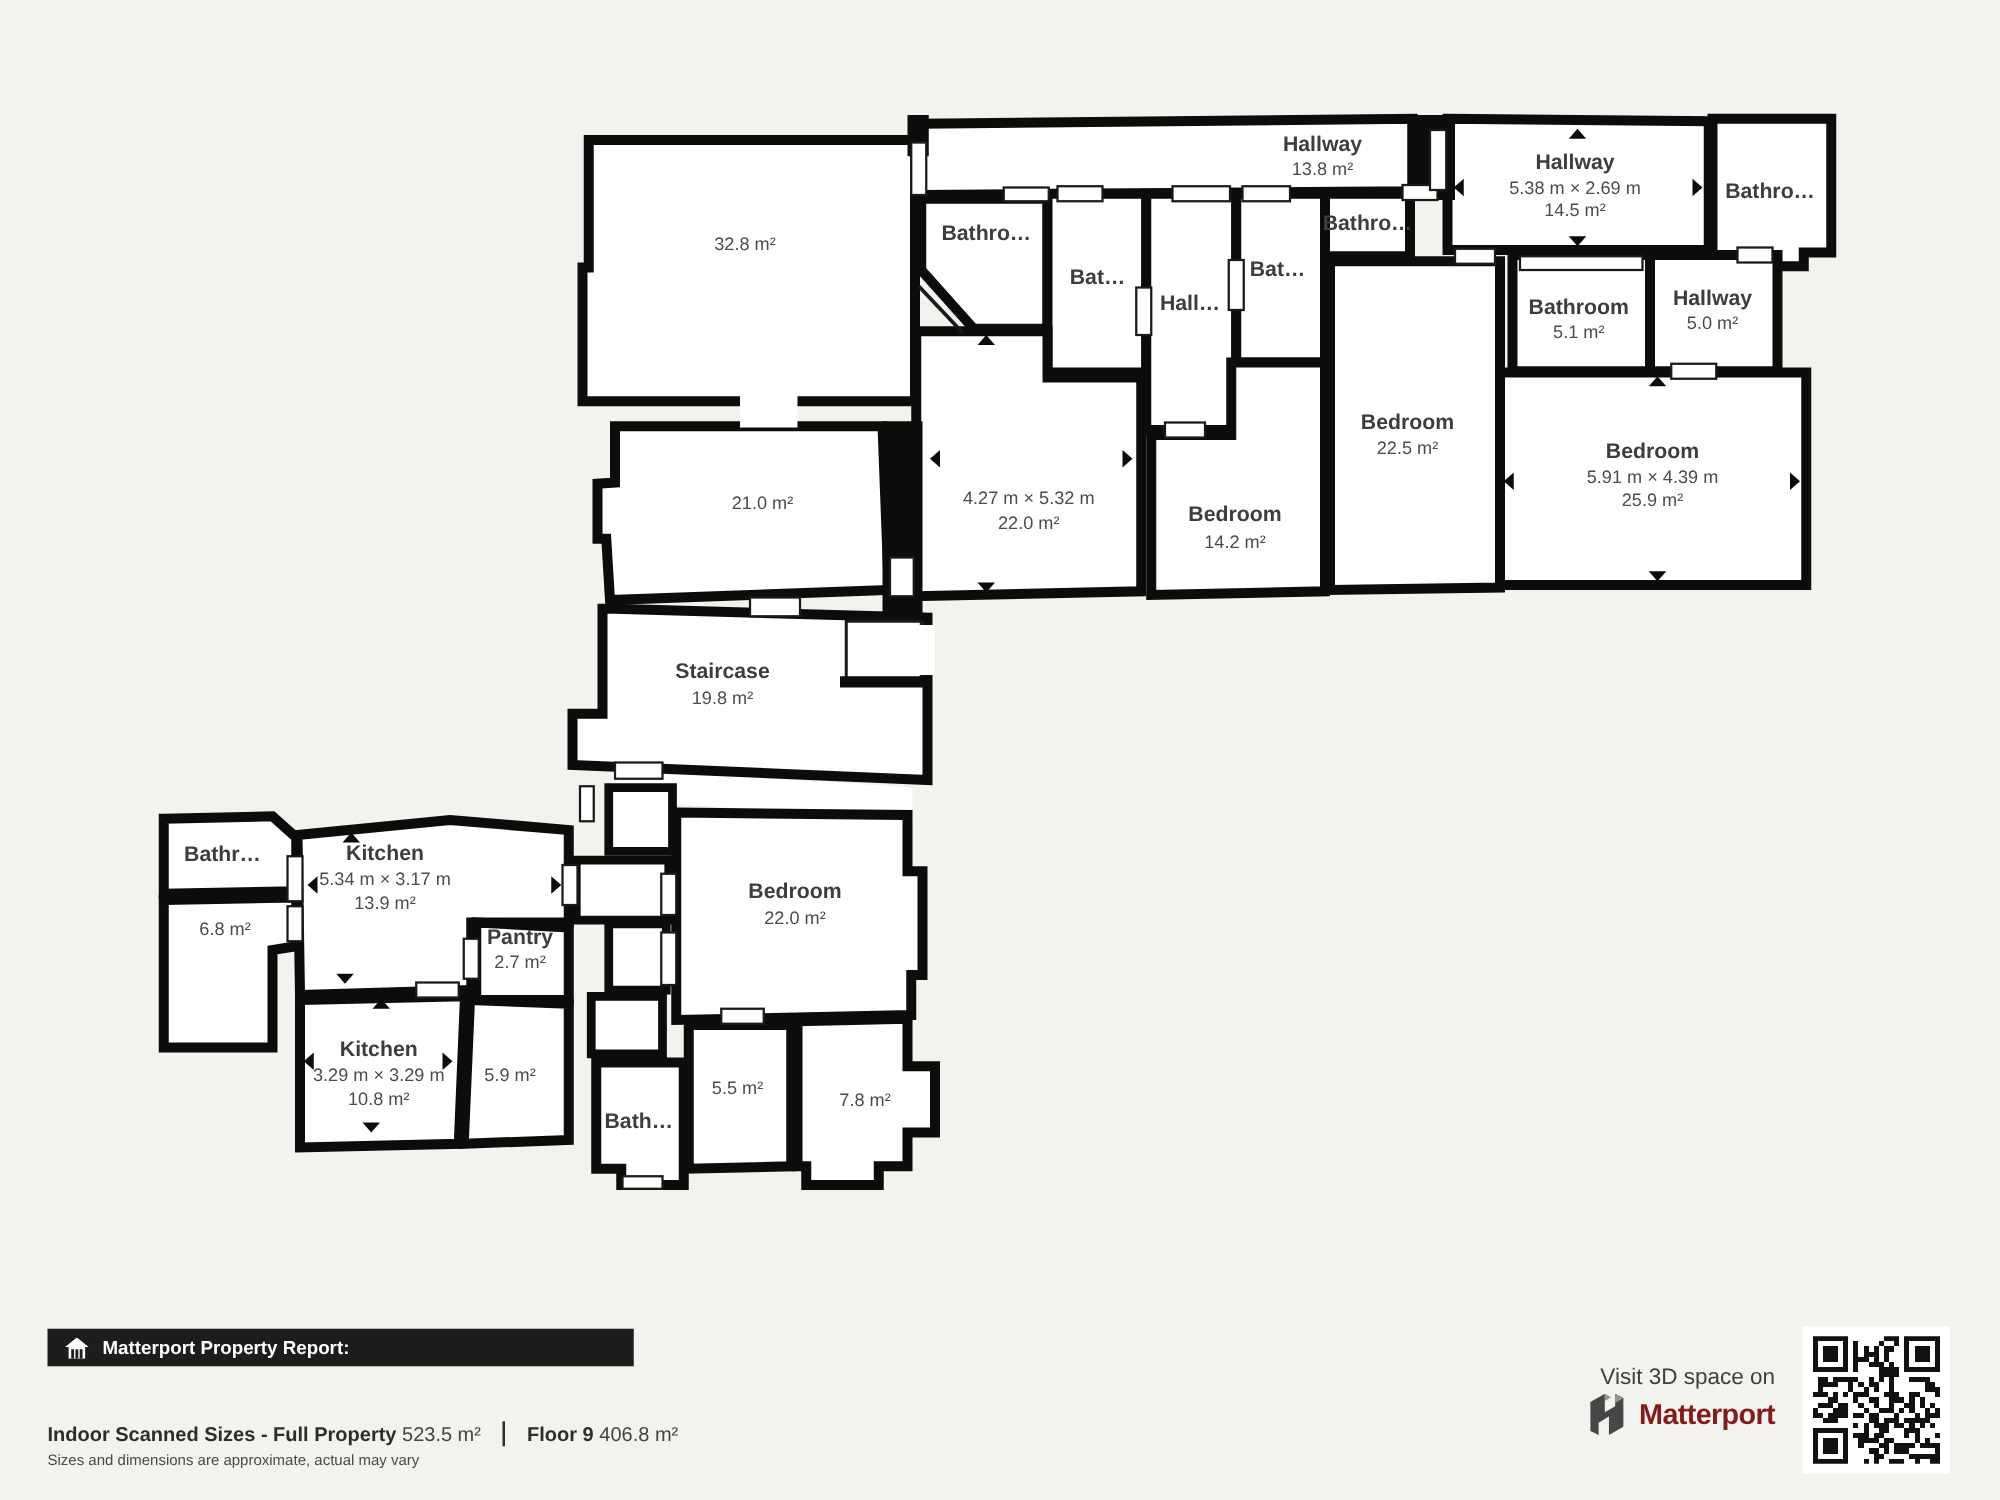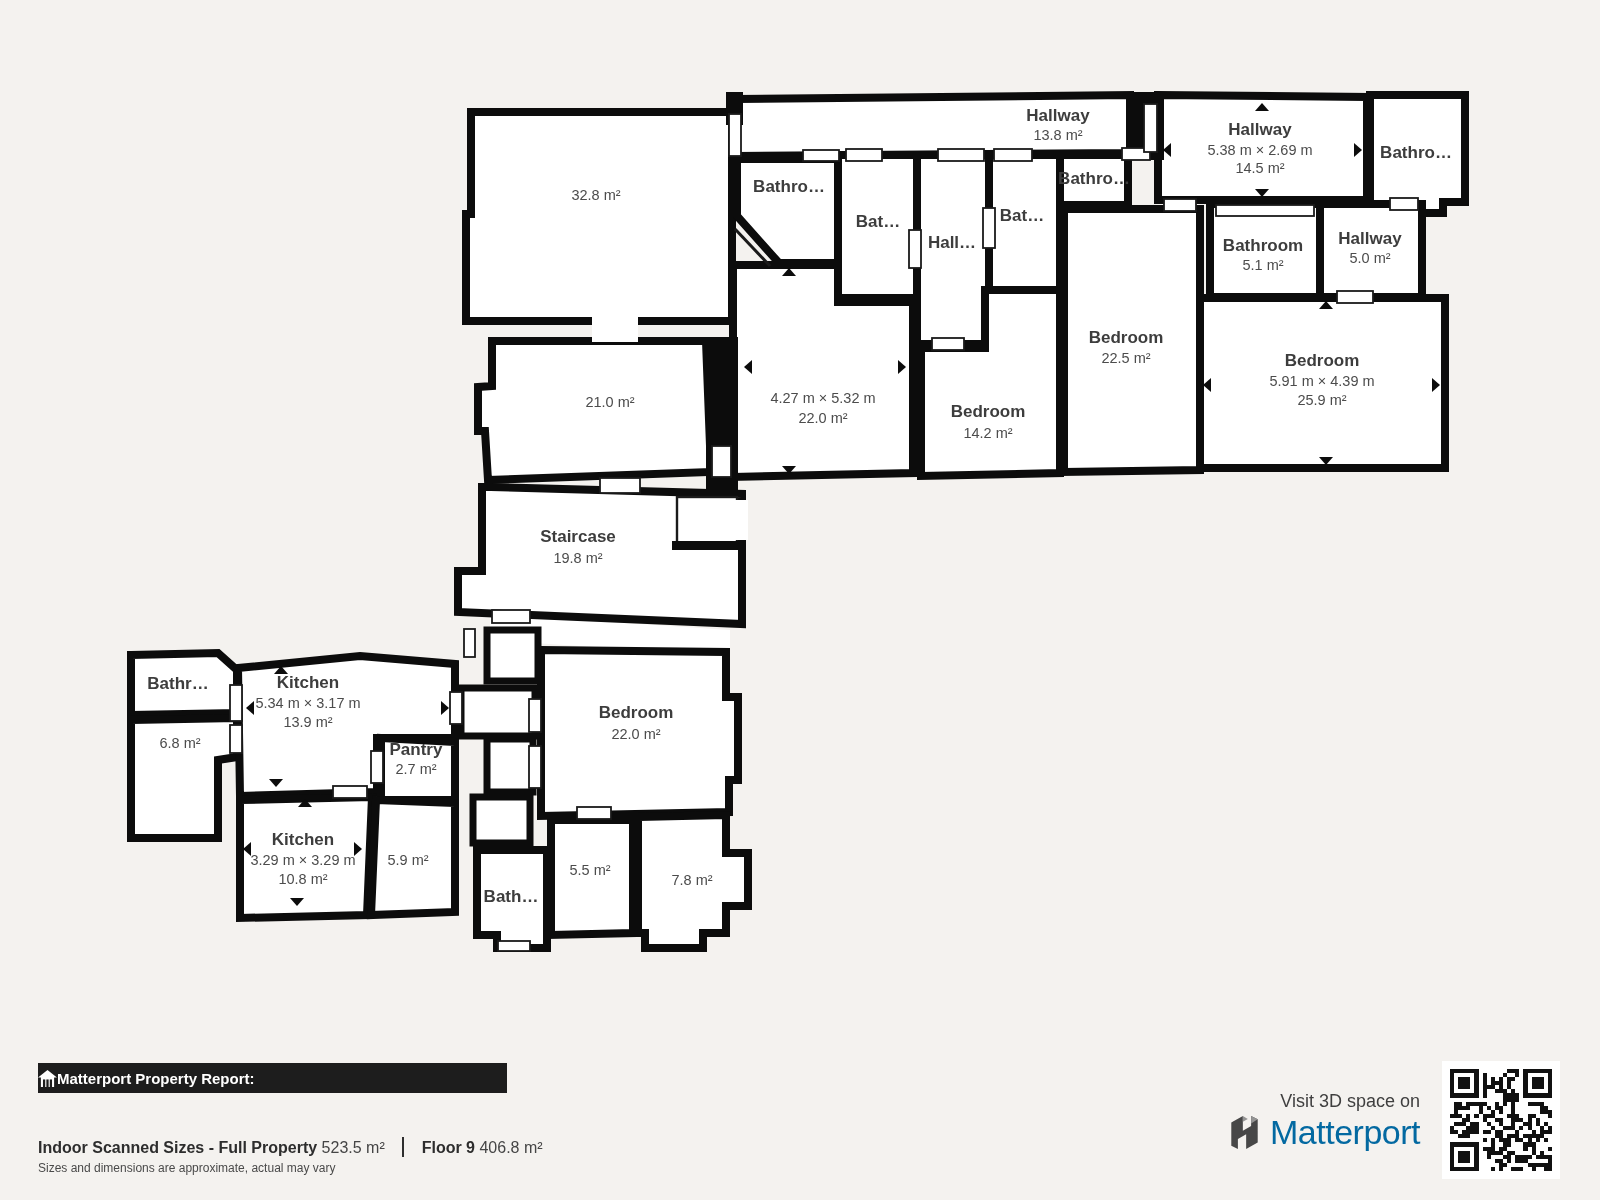--- a/index.html
+++ b/index.html
@@ -18,8 +18,8 @@
   .rval{font-size:14.5px;fill:#4c4c4c;text-anchor:middle;}
   
   .footer-bar{position:absolute;left:38px;top:1063px;width:469px;height:30px;
-    background:#1d1d1d;color:#ffffff;display:flex;align-items:center;
-    box-sizing:border-box;font-size:15px;font-weight:700;}
+    background:#1d1d1d;color:#ffffff;display:flex;align-items:center;gap:11px;
+    padding-left:14px;box-sizing:border-box;font-size:15px;font-weight:700;}
   .prop-title{position:absolute;left:38px;top:1103px;font-size:23px;font-weight:700;color:#282828;}
   .info-line{position:absolute;left:38px;top:1137px;font-size:16px;color:#454545;white-space:nowrap;}
   .info-line b{color:#2d2d2d;}

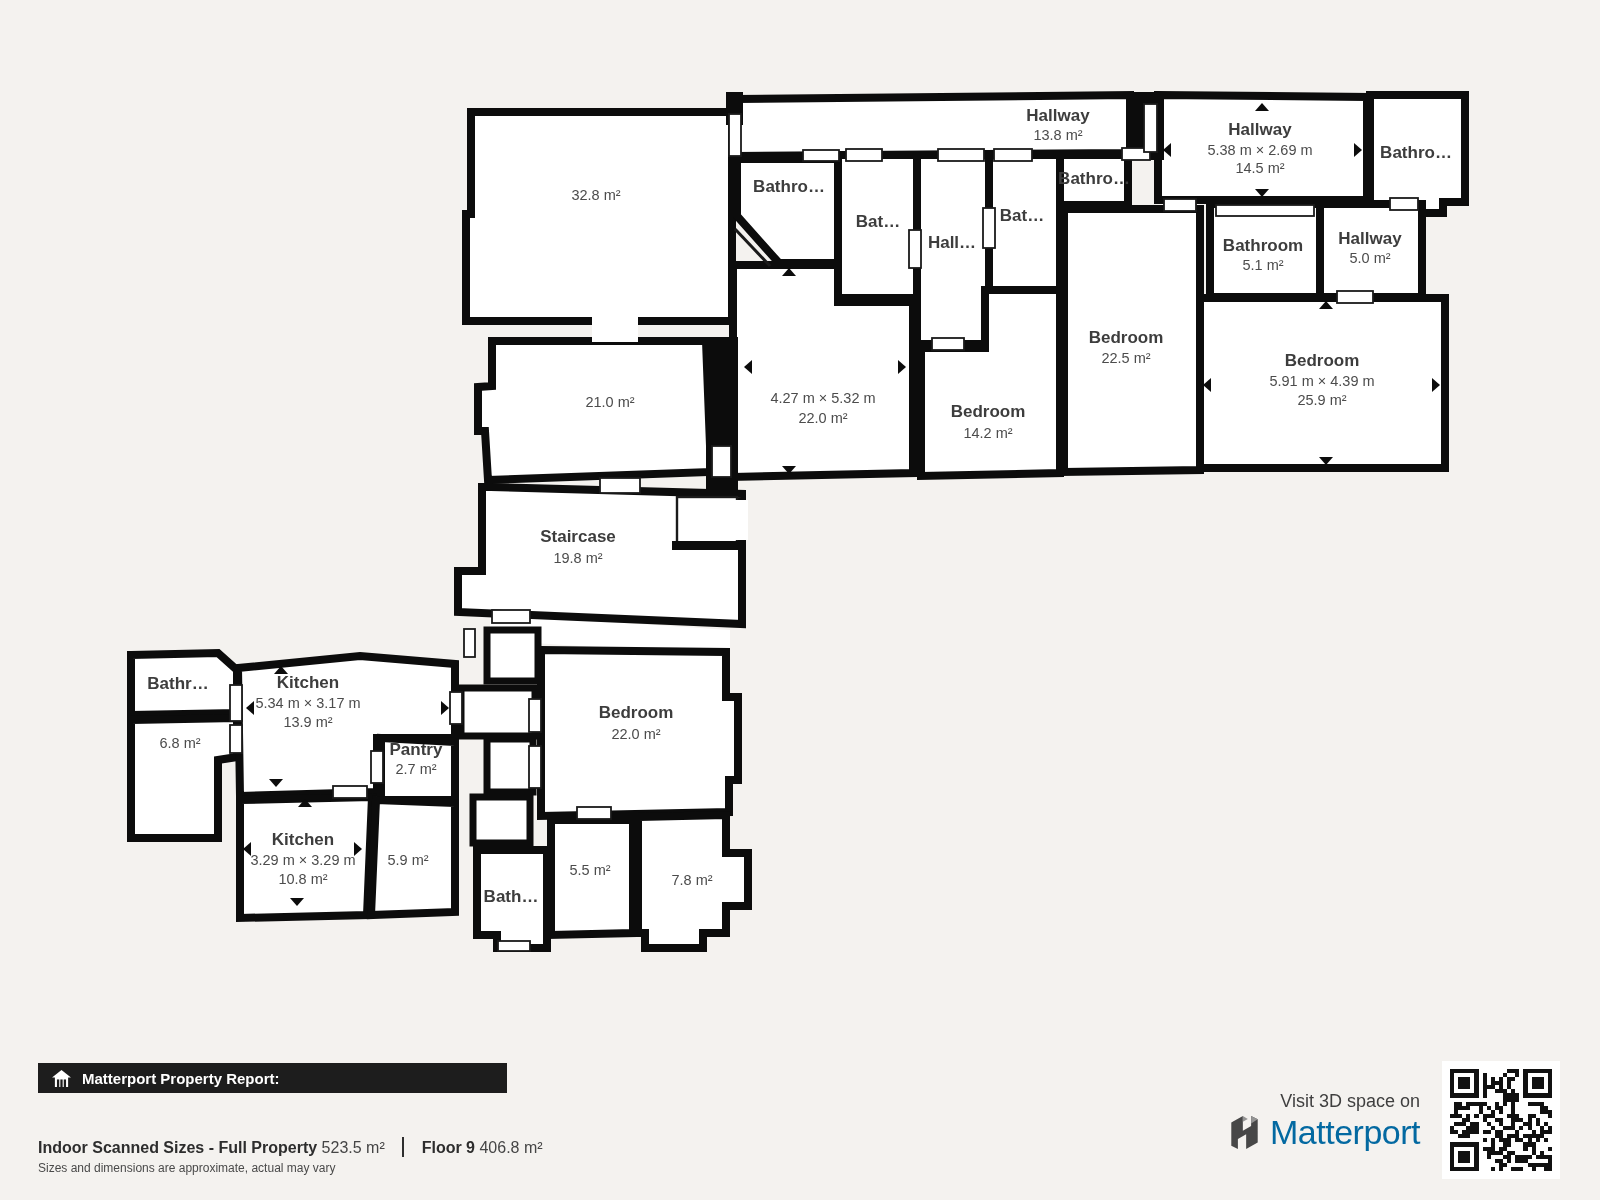--- a/index.html
+++ b/index.html
@@ -27,7 +27,7 @@
   .disclaimer{position:absolute;left:38px;top:1161px;font-size:12px;color:#4a4a4a;}
   .visit{position:absolute;right:180px;top:1091px;font-size:18px;color:#3f3f3f;text-align:right;}
   .brandrow{position:absolute;right:180px;top:1113px;display:flex;align-items:center;gap:9px;}
-  .wordmark{font-size:34px;font-weight:400;color:#0369a1;letter-spacing:-0.5px;}
+  .wordmark{font-size:23px;font-weight:700;color:#7f1d1d;letter-spacing:-0.5px;}
   .qr-box{position:absolute;left:1442px;top:1061px;width:118px;height:118px;background:#ffffff;
     display:flex;align-items:center;justify-content:center;}
 </style>

